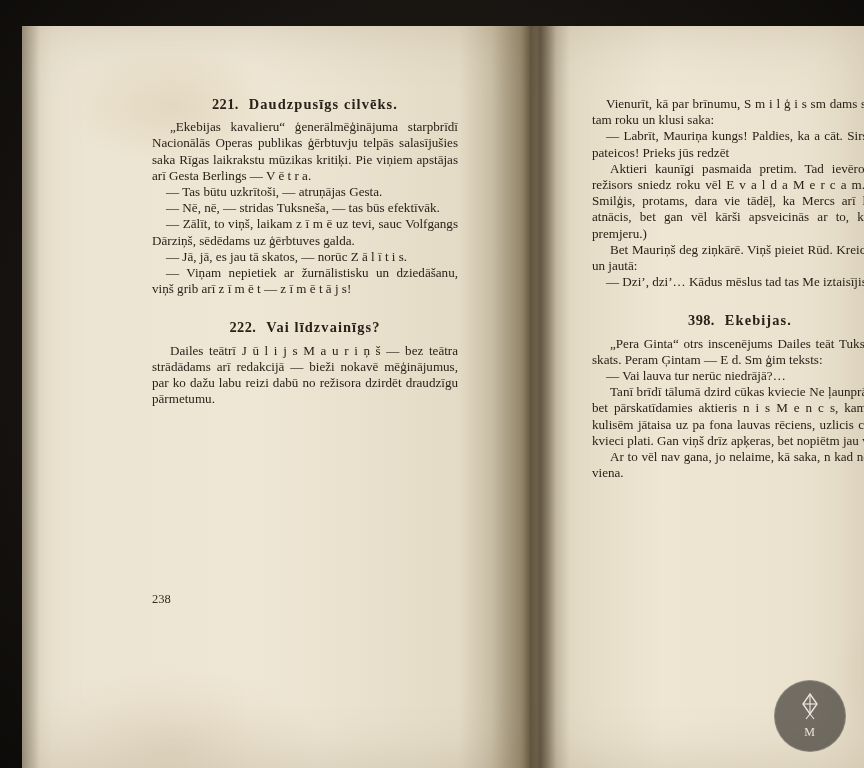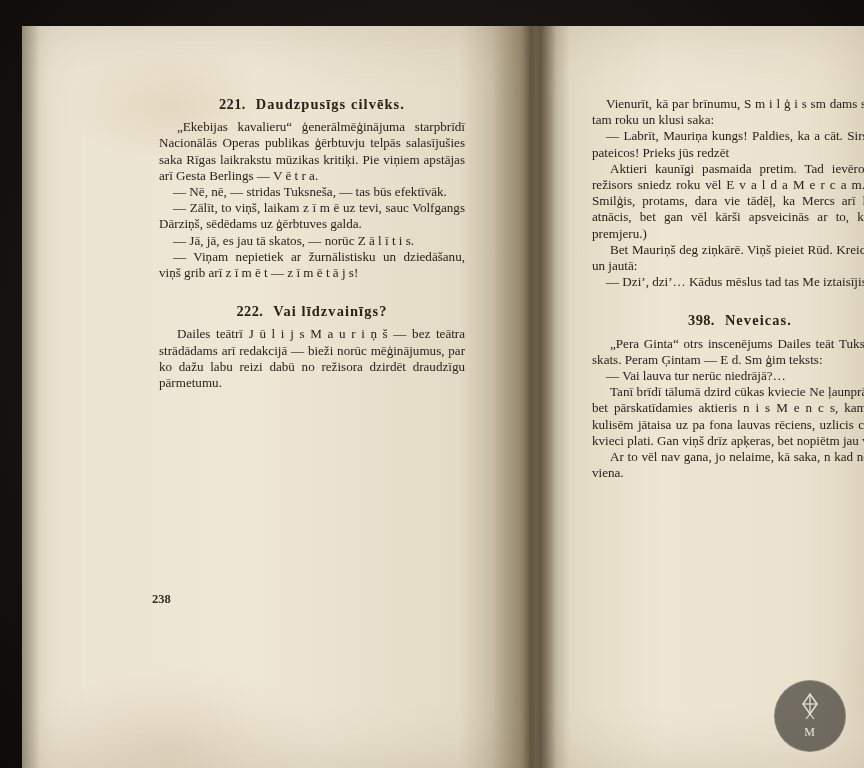--- a/index.html
+++ b/index.html
@@ -105,7 +105,7 @@
     text-align: justify;
     text-justify: inter-word;
   }
-  .col.left  { left: 159px; top: 96px;  width: 306px; }
+  .col.left  { left: 152px; top: 96px;  width: 306px; }
   .col.right { left: 592px; top: 96px;  width: 296px; }
 
   .sec-head {

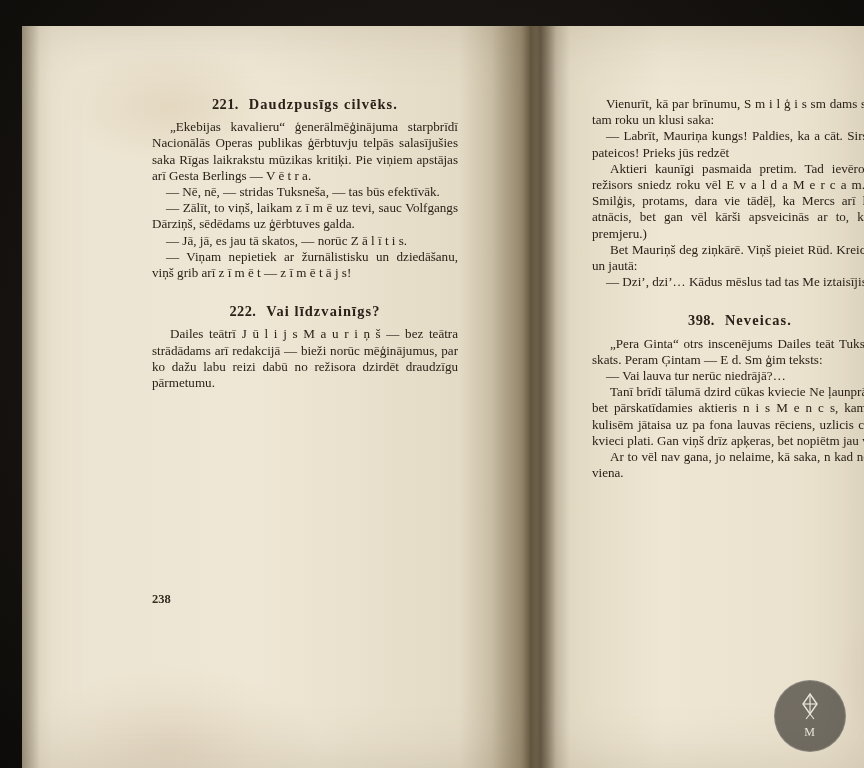--- a/index.html
+++ b/index.html
@@ -183,6 +183,7 @@
       <span class="num">221.</span><span class="ttl">Daudzpusīgs cilvēks.</span>
     </div>
     <p class="para">„Ekebijas kavalieru“ ģenerālmēģinājuma starpbrīdī Nacionālās Operas publikas ģērbtuvju telpās salasījušies saka Rīgas laikrakstu mūzikas kritiķi. Pie viņiem apstājas arī Gesta Berlings — V ē t r a.</p>
+    <p class="para dash">— Tas būtu uzkrītoši, — atruņājas Gesta.</p>
     <p class="para dash">— Nē, nē, — stridas Tuksneša, — tas būs efektīvāk.</p>
     <p class="para dash">— Zālīt, to viņš, laikam z ī m ē uz tevi, sauc Volfgangs Dārziņš, sēdēdams uz ģērbtuves galda.</p>
     <p class="para dash">— Jā, jā, es jau tā skatos, — norūc Z ā l ī t i s.</p>

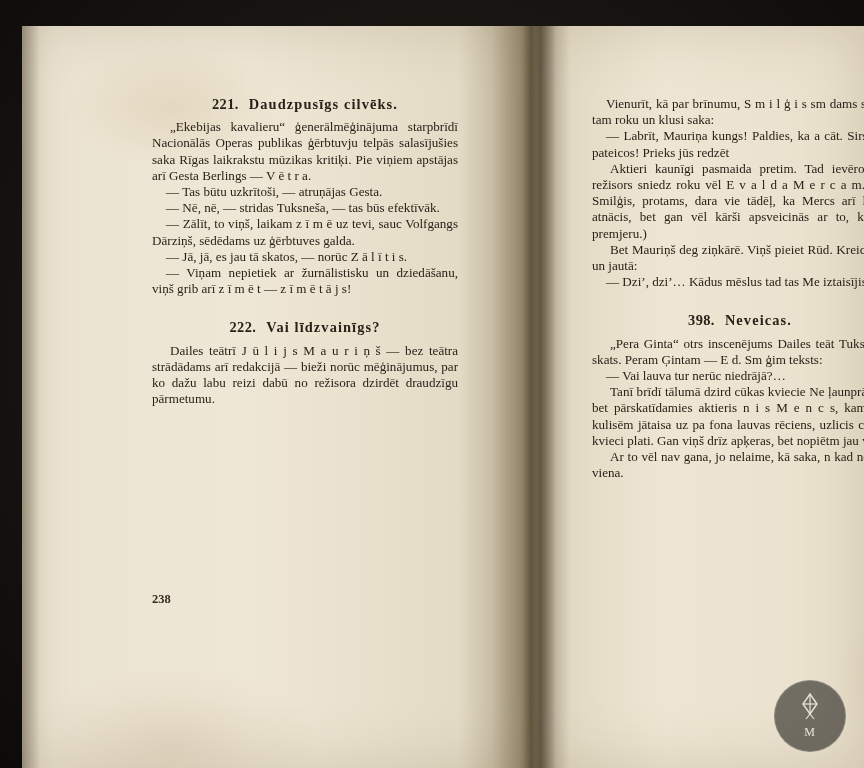--- a/index.html
+++ b/index.html
@@ -205,7 +205,7 @@
     <p class="para dash">— Dzi’, dzi’… Kādus mēslus tad tas Me iztaisījis?!</p>
 
     <div class="sec-head second">
-      <span class="num">398.</span><span class="ttl">Neveicas.</span>
+      <span class="num">398.</span><span class="ttl">Ekebijas.</span>
     </div>
     <p class="para">„Pera Ginta“ otrs inscenējums Dailes teāt Tuksneša skats. Peram Ģintam — E d. Sm ģim teksts:</p>
     <p class="para dash">— Vai lauva tur nerūc niedrājā?…</p>

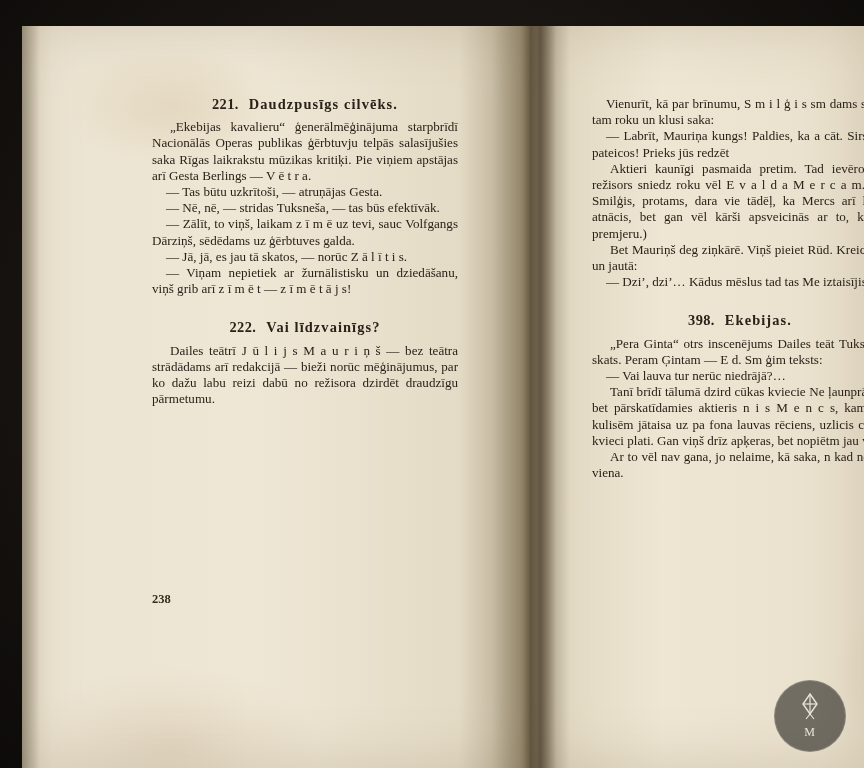--- a/index.html
+++ b/index.html
@@ -192,7 +192,7 @@
     <div class="sec-head second">
       <span class="num">222.</span><span class="ttl">Vai līdzvainīgs?</span>
     </div>
-    <p class="para">Dailes teātrī J ū l i j s  M a u r i ņ š — bez teātra strādādams arī redakcijā — bieži norūc mēģinājumus, par ko dažu labu reizi dabū no režisora dzirdēt draudzīgu pārmetumu.</p>
+    <p class="para">Dailes teātrī J ū l i j s  M a u r i ņ š — bez teātra strādādams arī redakcijā — bieži nokavē mēģinājumus, par ko dažu labu reizi dabū no režisora dzirdēt draudzīgu pārmetumu.</p>
   </div>
 
   <div class="folio left-f">238</div>

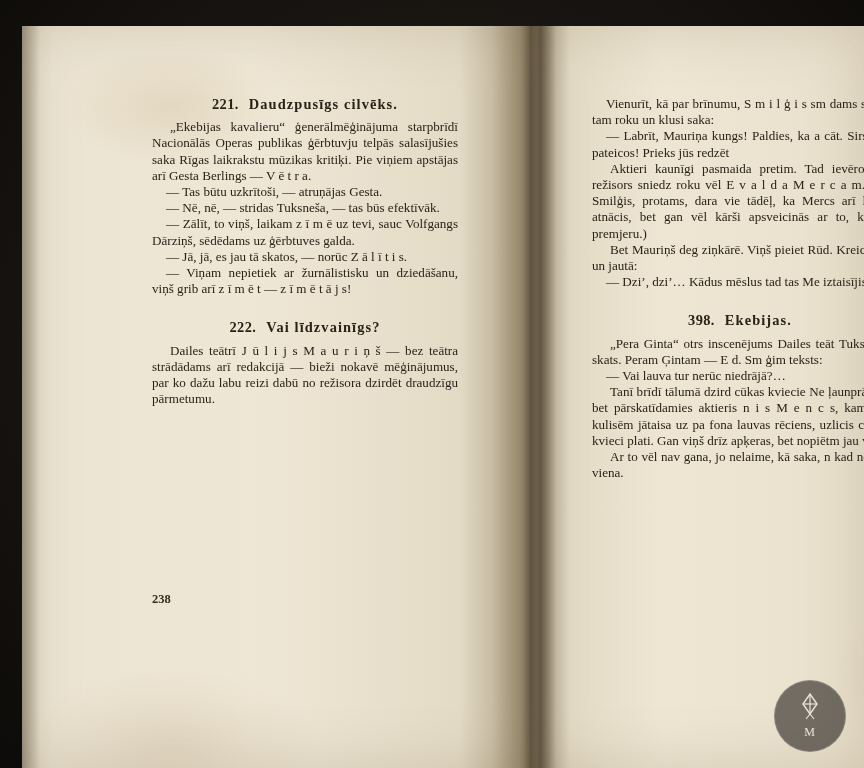--- a/index.html
+++ b/index.html
@@ -130,7 +130,7 @@
     font-size: 12.5px;
     color: #352b20;
   }
-  .folio.left-f  { left: 152px; top: 592px; font-weight: bold; }
+  .folio.left-f  { left: 152px; top: 592px; }
 
   
   .watermark {

